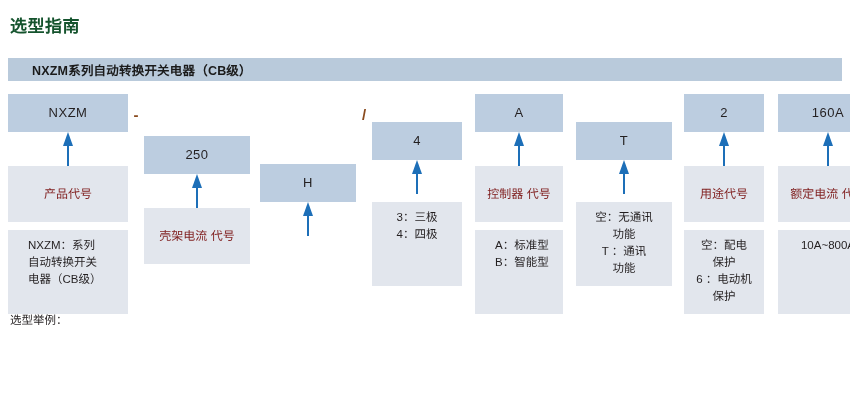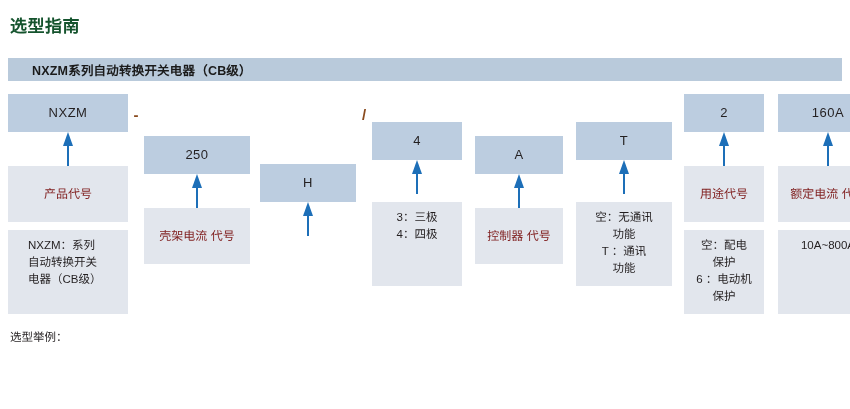--- a/index.html
+++ b/index.html
@@ -228,6 +228,8 @@
     <div class="label-box">控制器
 代号</div>
     <div class="gap"></div>
+    <div class="desc-box left">A：标准型
+B：智能型</div>
   </div>
 
   <div class="sep" style="flex:0 0 13px;width:13px"></div>

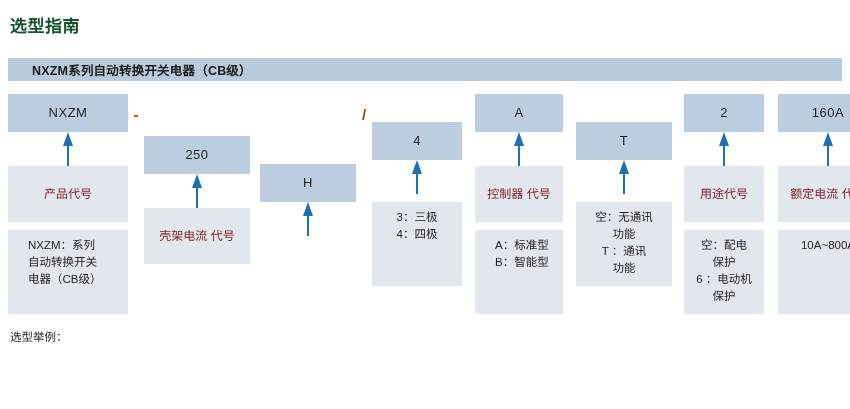--- a/index.html
+++ b/index.html
@@ -148,7 +148,7 @@
   .example {
     position: absolute;
     left: 10px;
-    top: 328px;
+    top: 311px;
     width: 832px;
     font-size: 11.5px;
     line-height: 19px;

